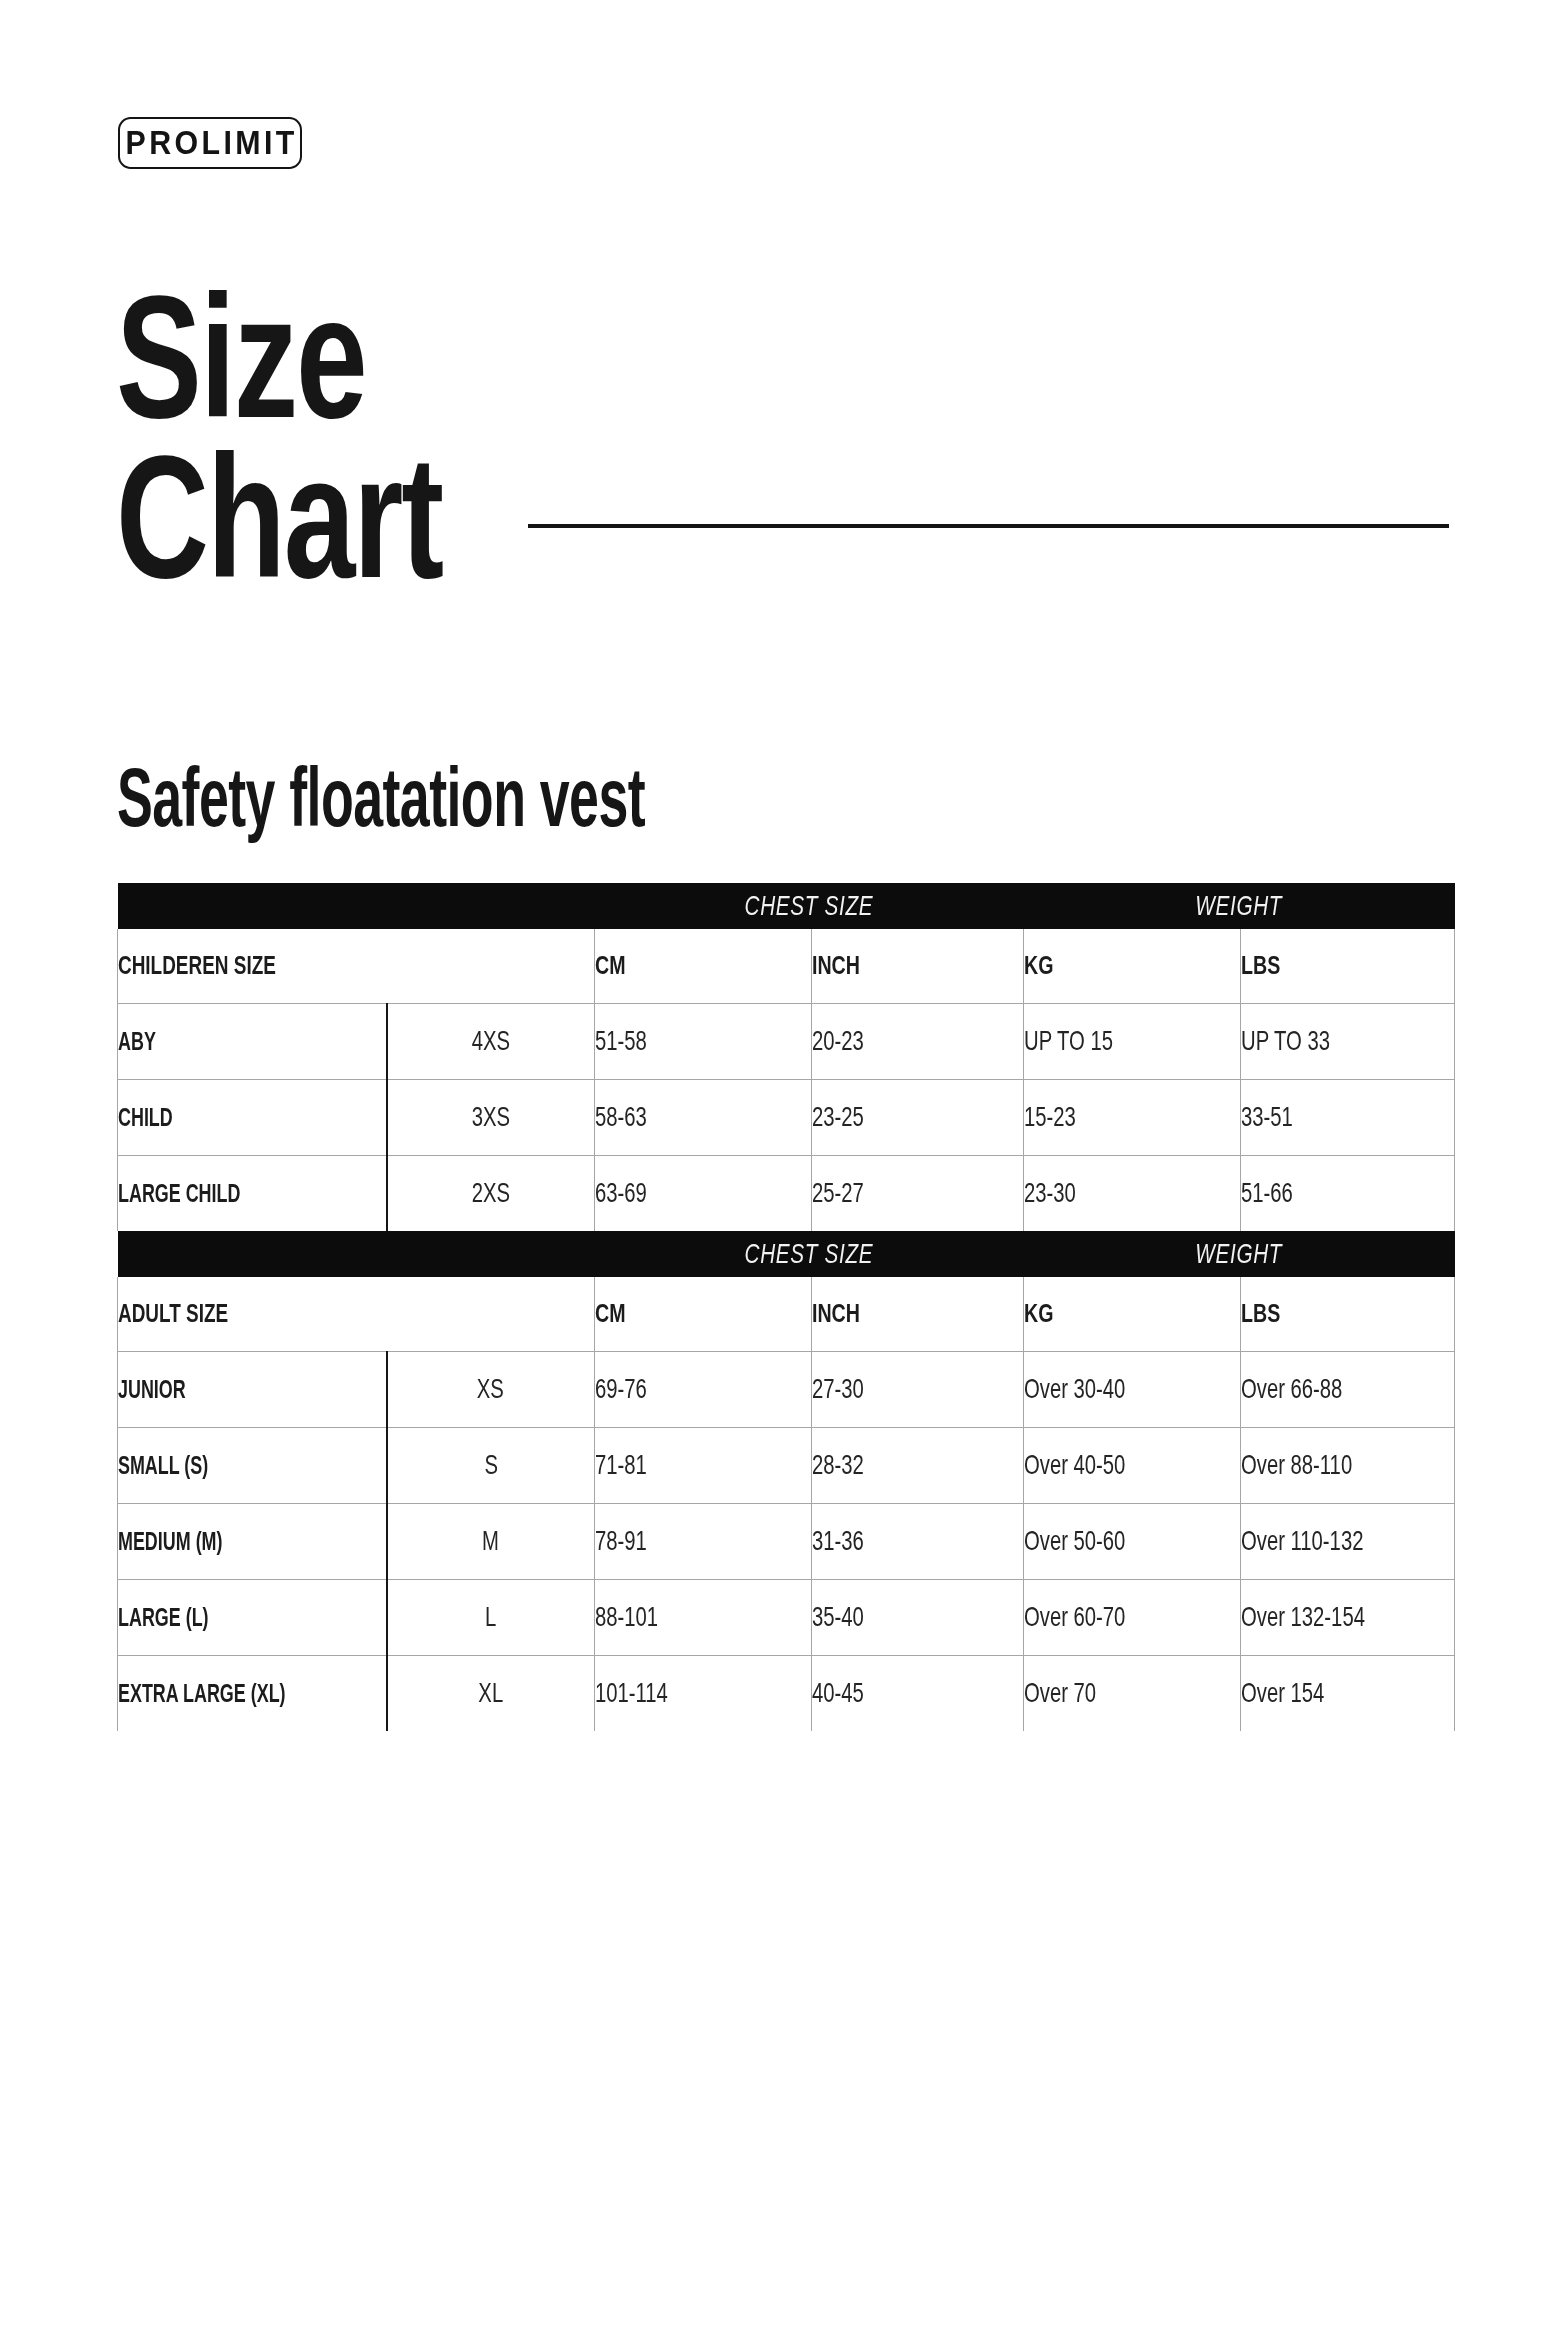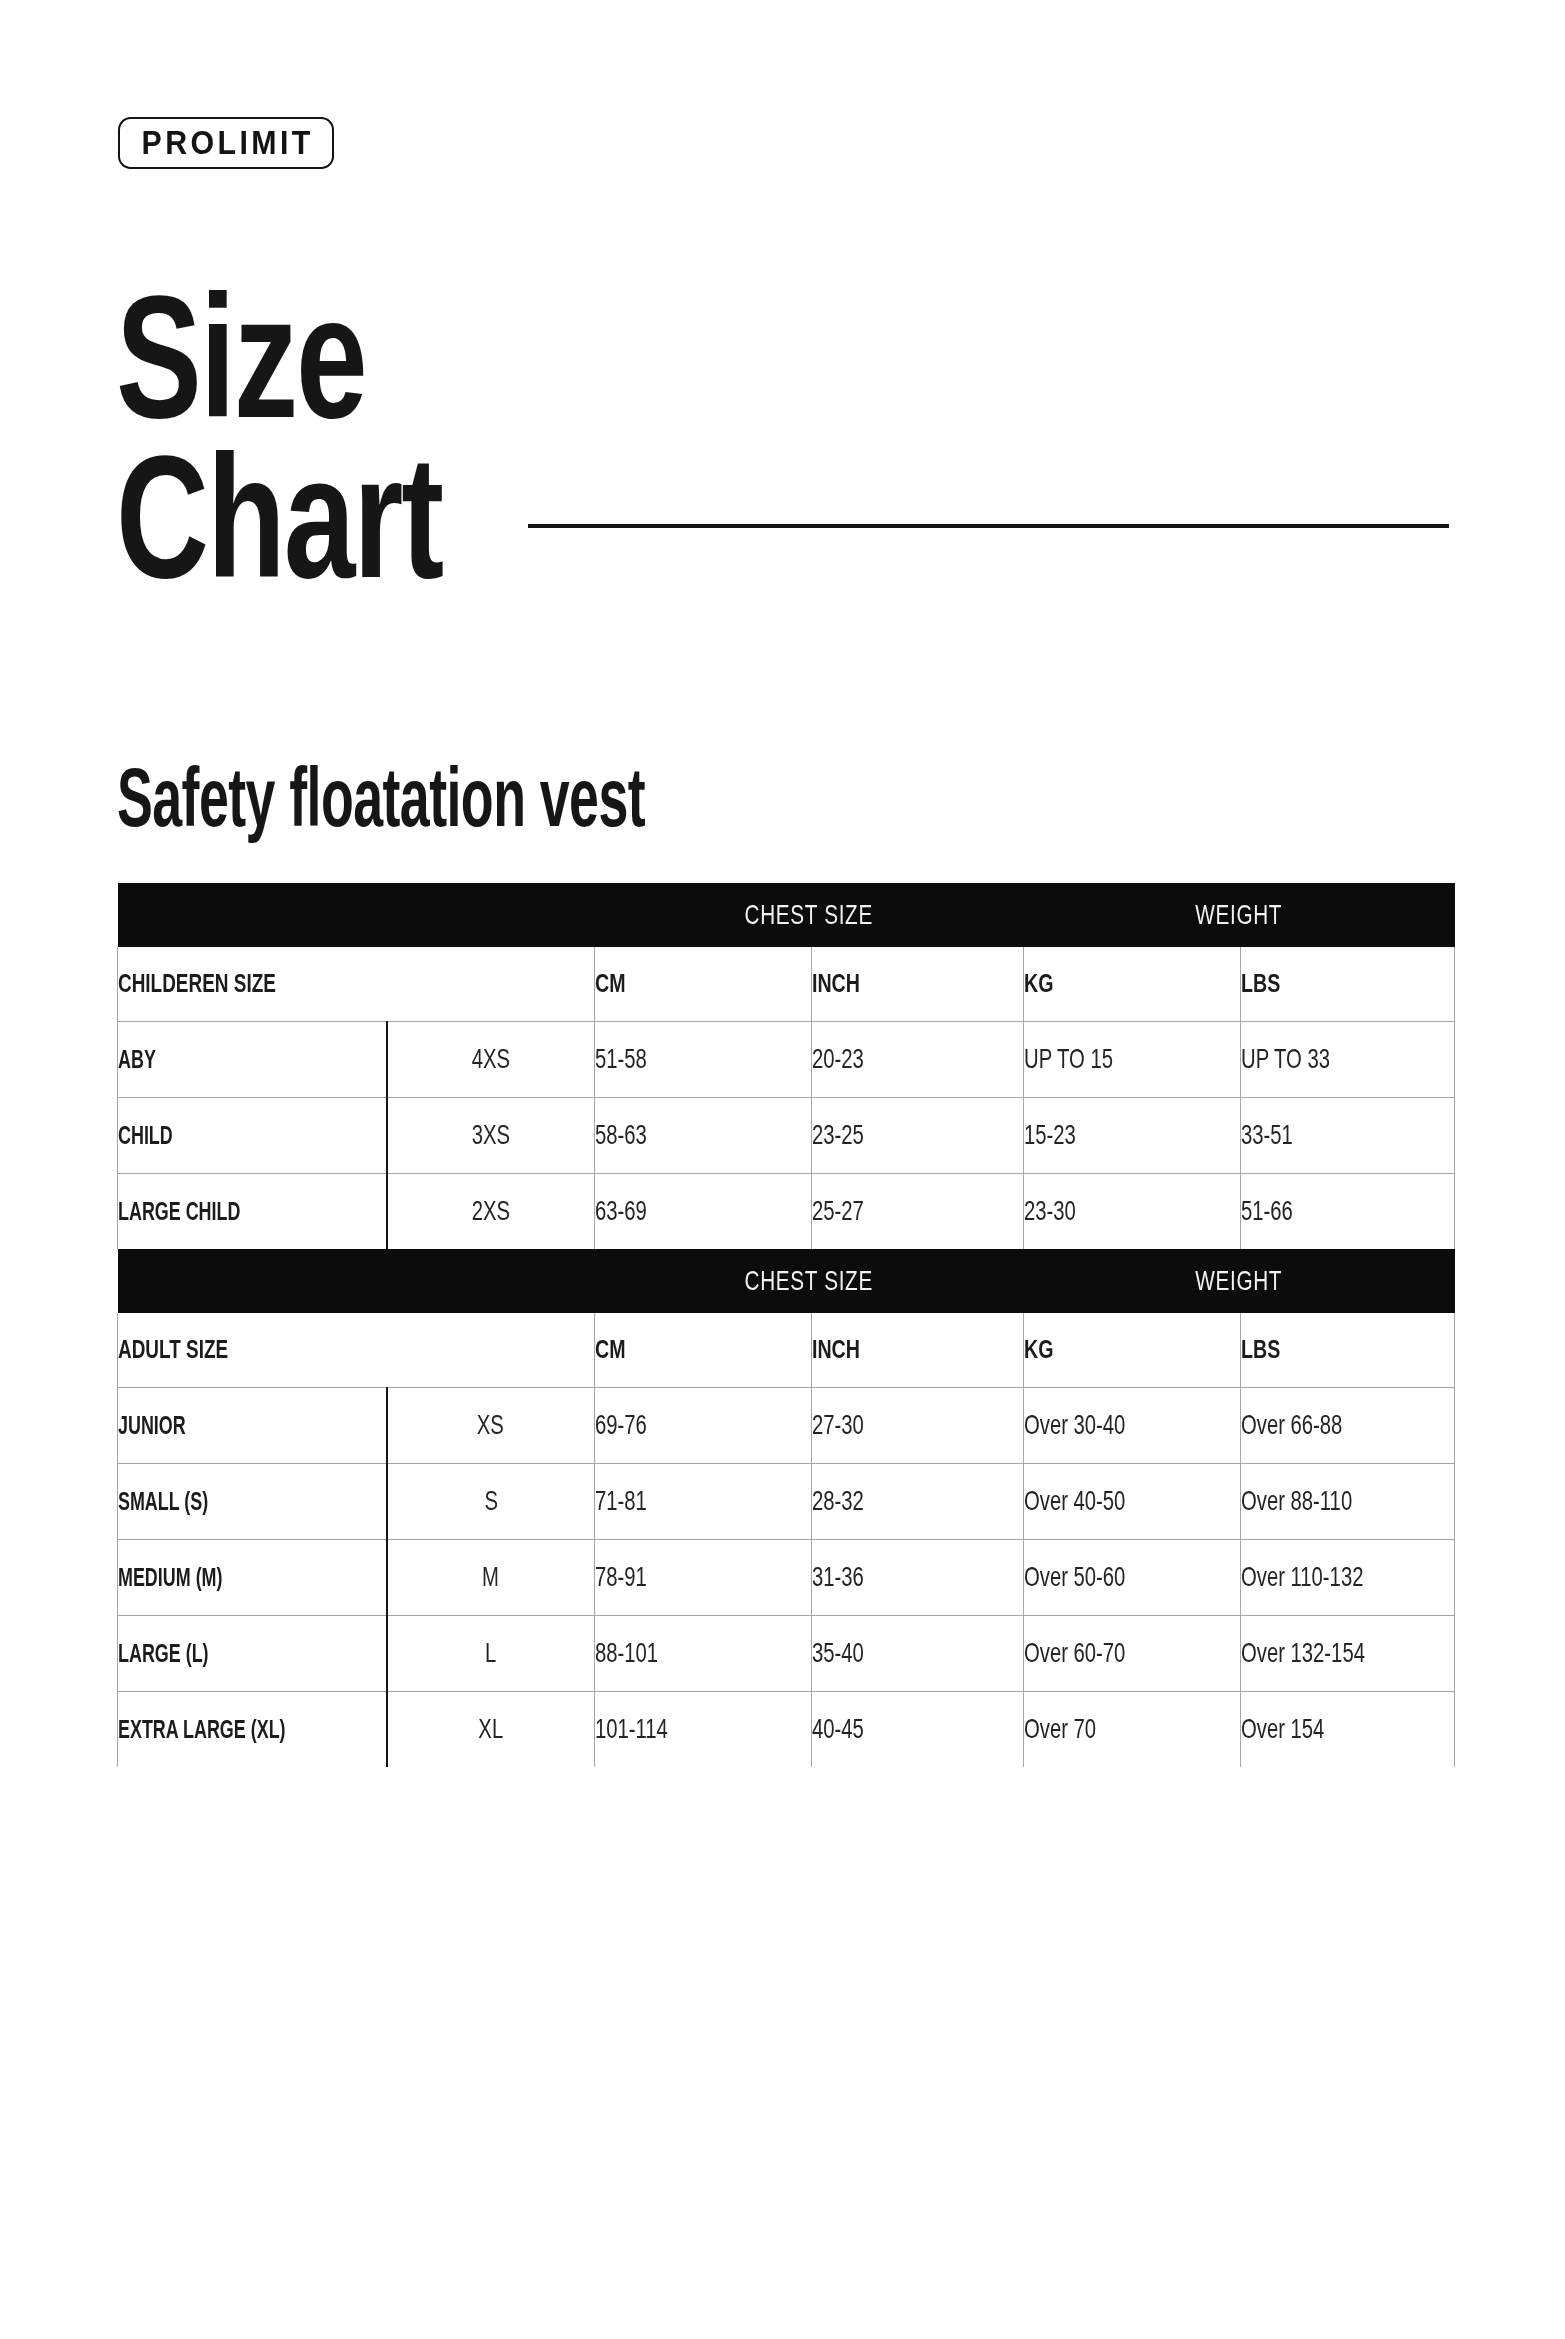--- a/index.html
+++ b/index.html
@@ -17,7 +17,7 @@
   }
   
   .logo{
-    position:absolute;left:118px;top:117px;width:216px;height:52px;
+    position:absolute;left:118px;top:117px;width:184px;height:52px;
     border:2.7px solid #141414;border-radius:12.8px;
     display:flex;align-items:center;justify-content:center;
   }

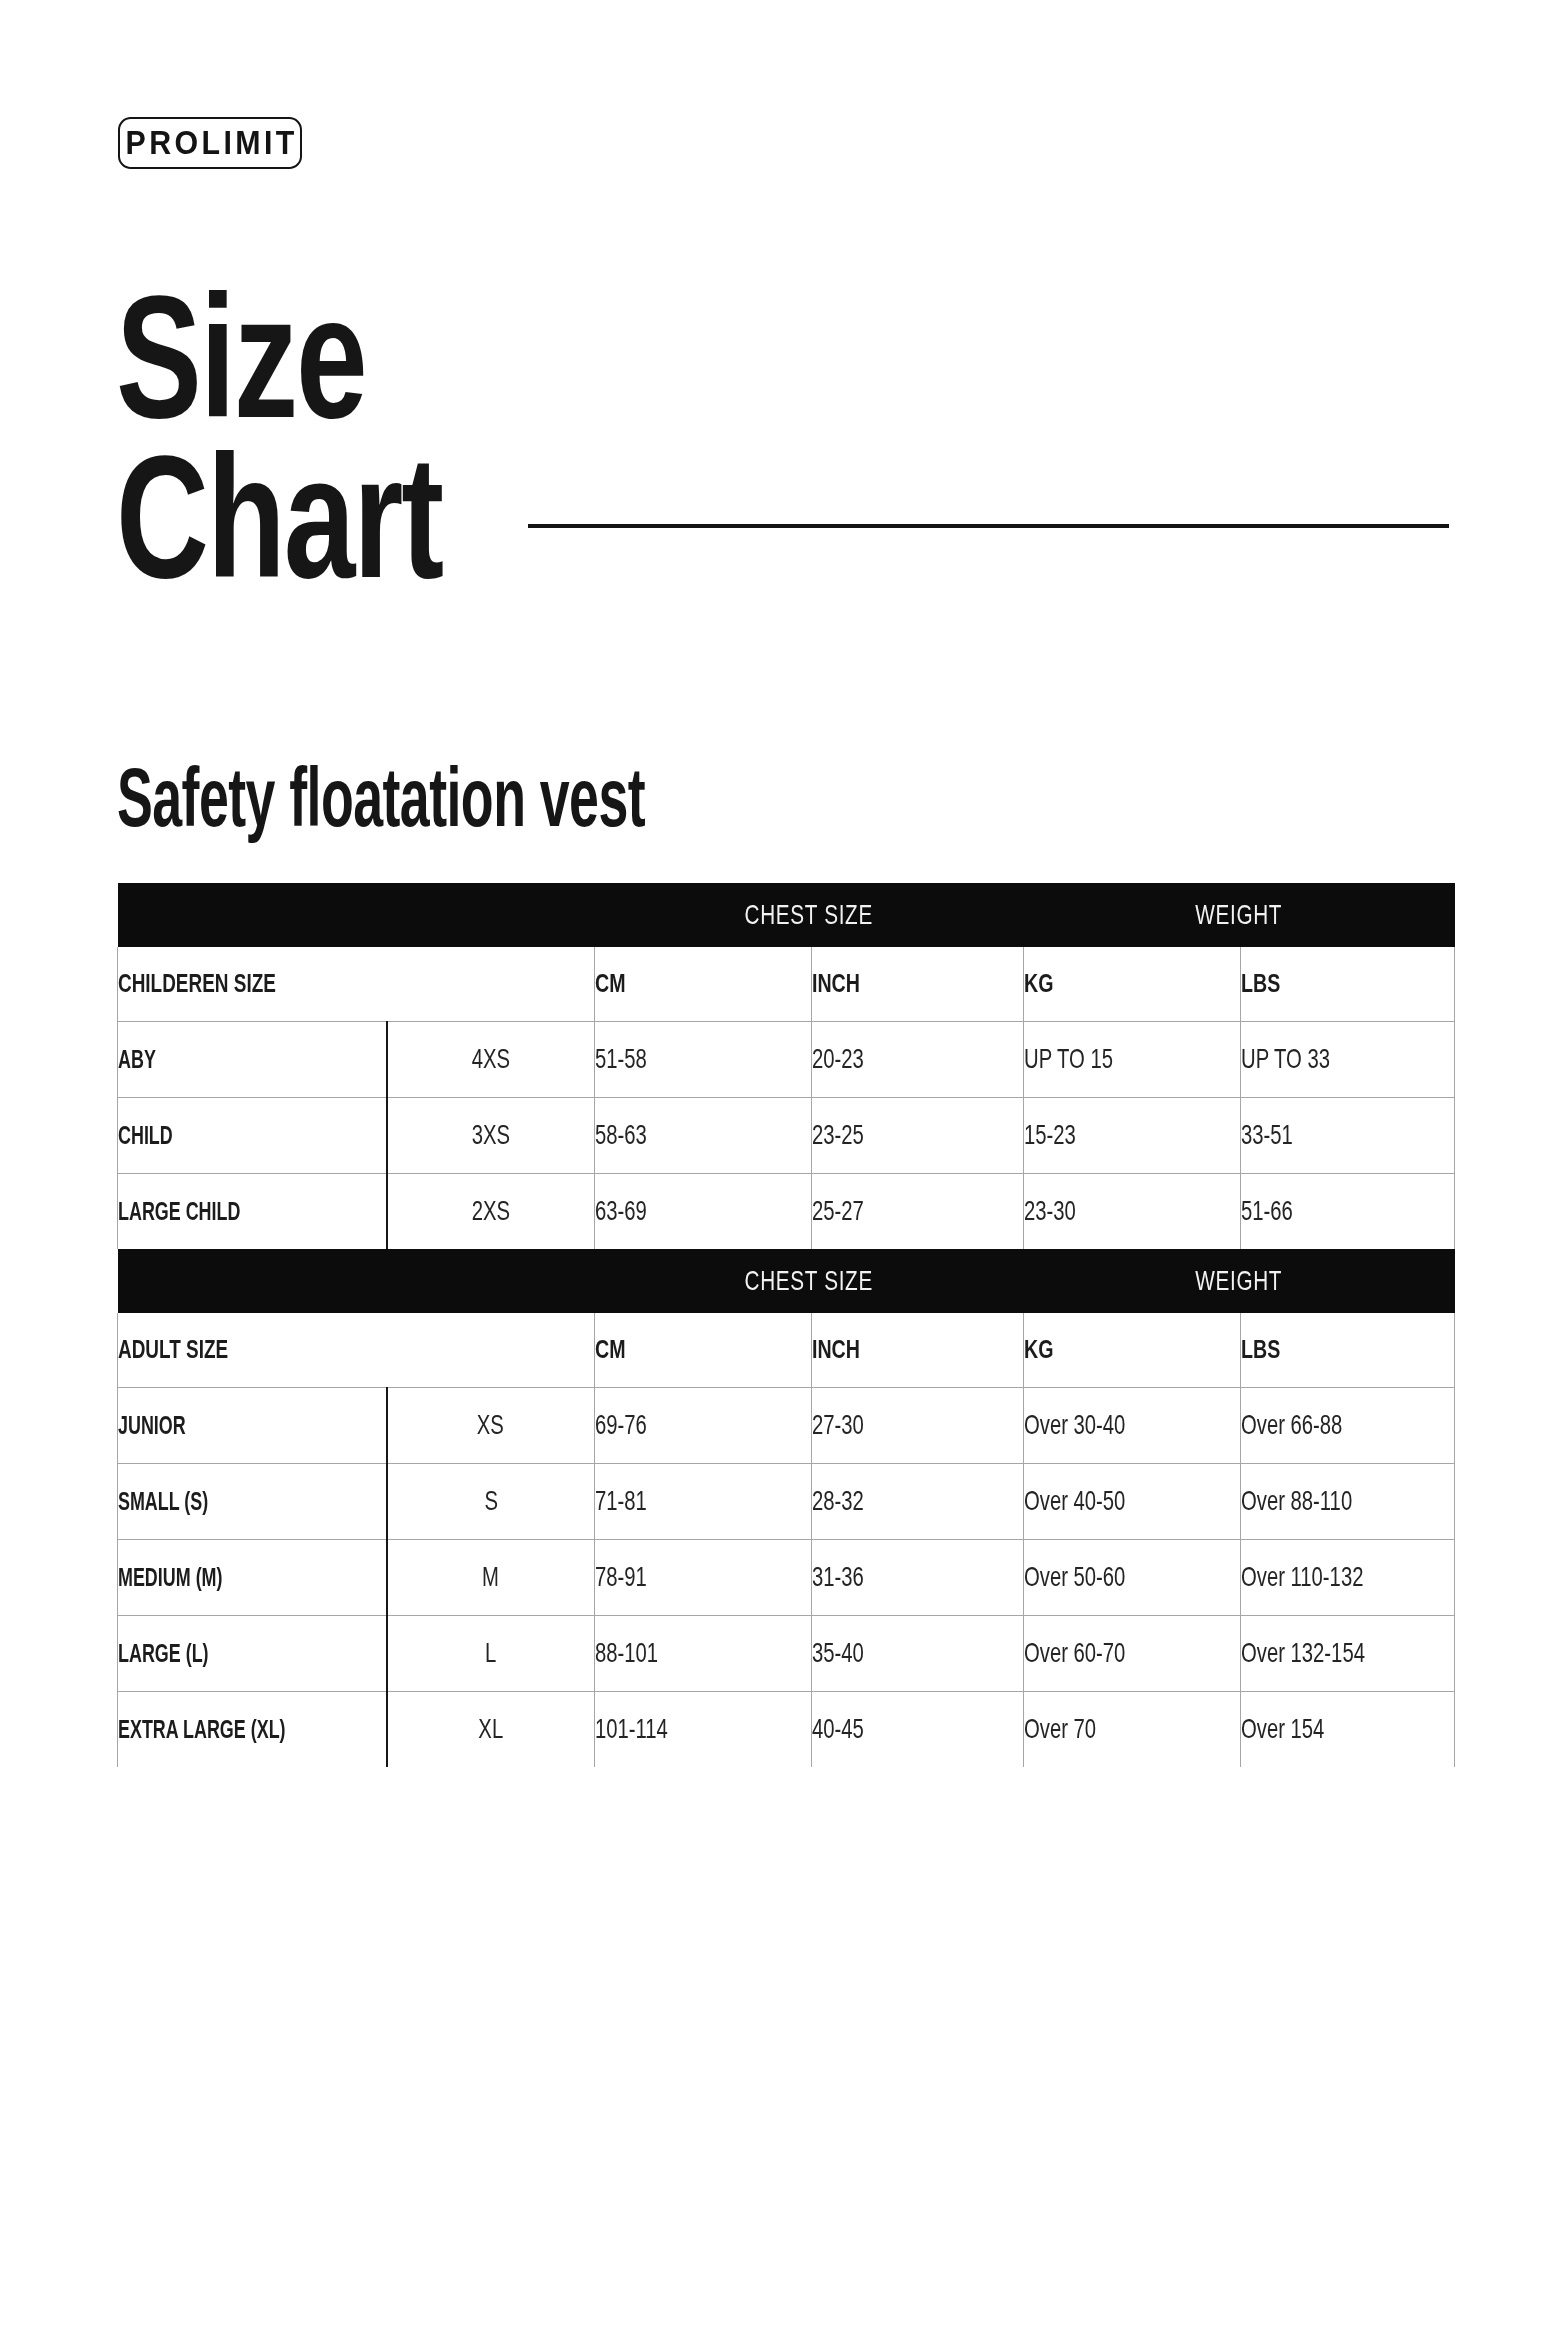--- a/index.html
+++ b/index.html
@@ -53,7 +53,7 @@
   .centered{text-align:center;}
   .centered .txt{transform-origin:50% 50%;}
   
-  .band{background:var(--band-bg);height:64px;border:0;}
+  .band{background:var(--band-bg);height:46px;border:0;font-style:italic;}
   .band-label{font-size:28px;font-weight:400;letter-spacing:0.9px;color:var(--band-text);}
   
   .head-row td{height:74px;}

